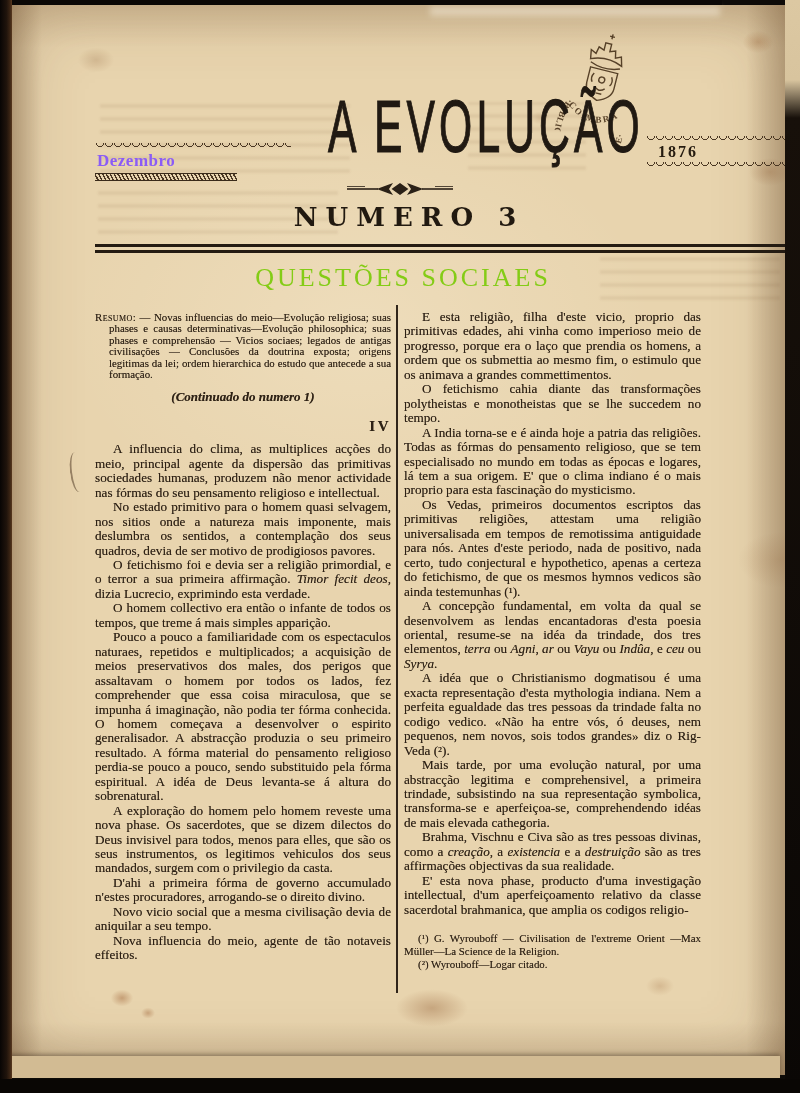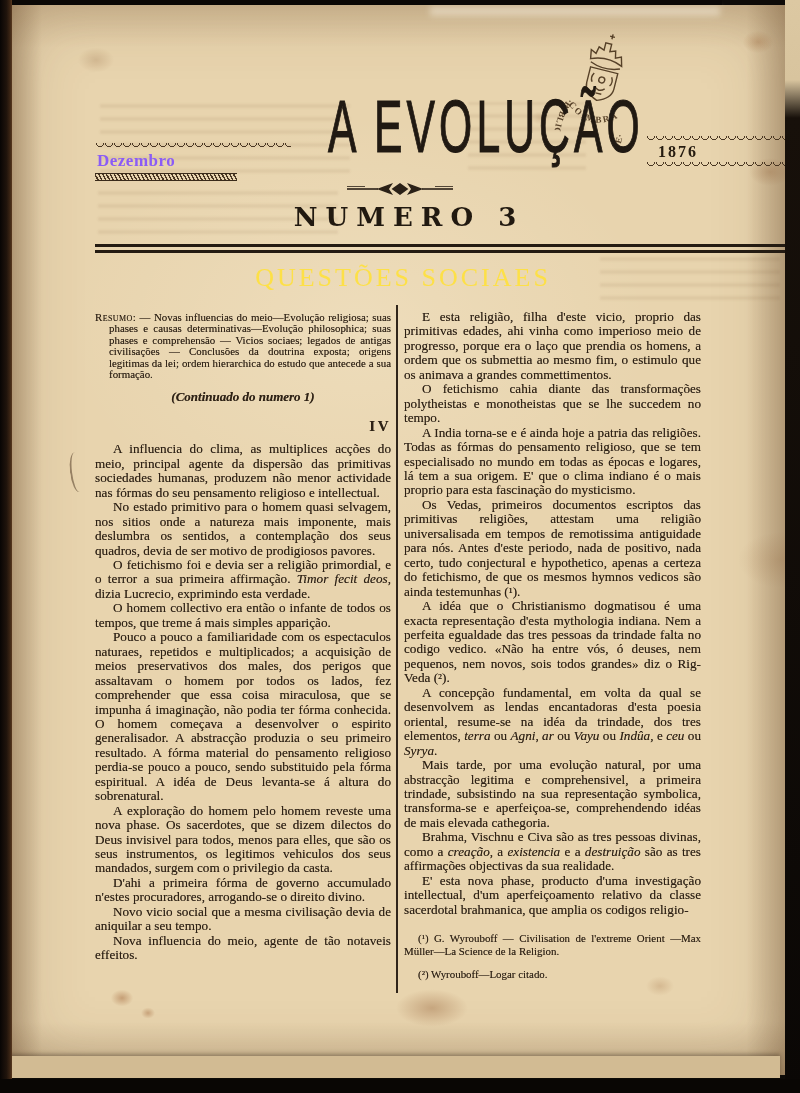--- a/index.html
+++ b/index.html
@@ -66,7 +66,7 @@
     background:linear-gradient(#241b12 0 3.5px, transparent 3.5px 6px, #241b12 6px 8px);}
   
   .article-heading{position:absolute;left:98px;top:263px;width:610px;text-align:center;
-    font-size:26px;letter-spacing:3px;color:#fde047;}
+    font-size:26px;letter-spacing:3px;color:#84cc16;}
   .col{position:absolute;text-align:justify;}
   .col-left{left:95px;top:312px;width:296px;}
   .col-right{left:404px;top:310px;width:297px;}

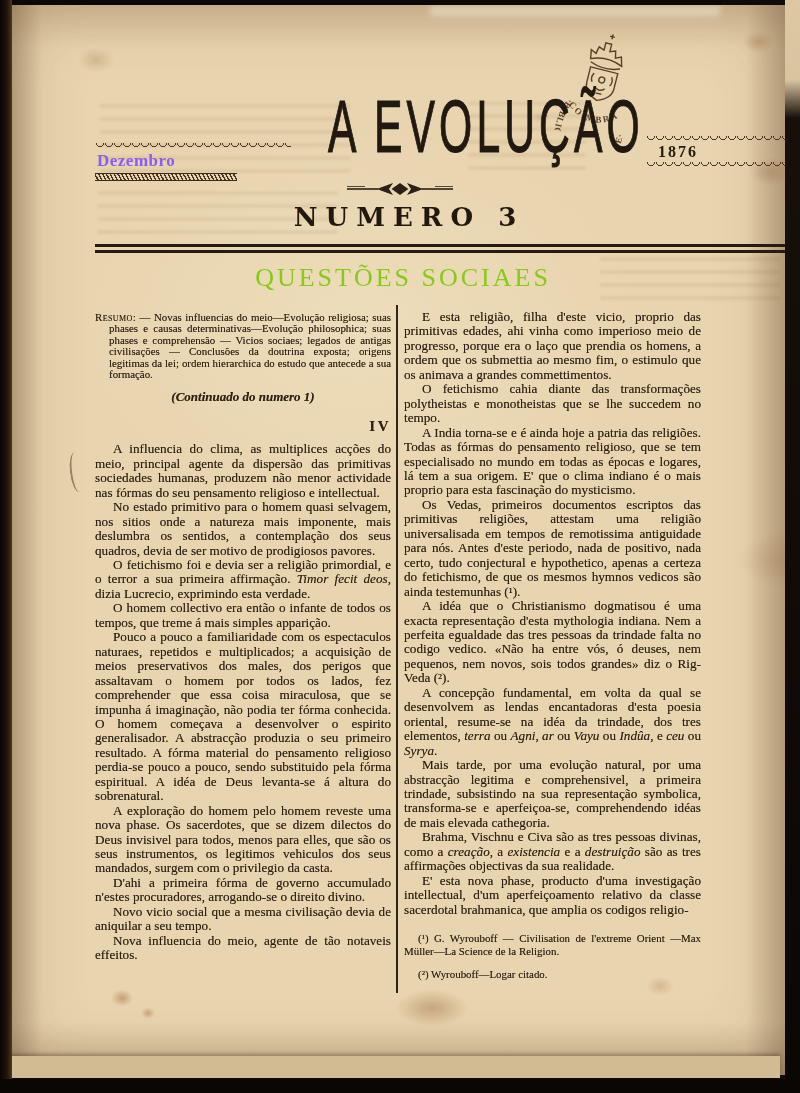--- a/index.html
+++ b/index.html
@@ -183,8 +183,8 @@
     <p>O fetichismo cahia diante das transformações polytheistas e monotheistas que se lhe succedem no tempo.</p>
     <p>A India torna-se e é ainda hoje a patria das religiões. Todas as fórmas do pensamento religioso, que se tem especialisado no mundo em todas as épocas e logares, lá tem a sua origem. E' que o clima indiano é o mais proprio para esta fascinação do mysticismo.</p>
     <p>Os Vedas, primeiros documentos escriptos das primitivas religiões, attestam uma religião universalisada em tempos de remotissima antiguidade para nós. Antes d'este periodo, nada de positivo, nada certo, tudo conjectural e hypothetico, apenas a certeza do fetichismo, de que os mesmos hymnos vedicos são ainda testemunhas (¹).</p>
+    <p>A concepção fundamental, em volta da qual se desenvolvem as lendas encantadoras d'esta poesia oriental, resume-se na idéa da trindade, dos tres elementos, <i>terra</i> ou <i>Agni</i>, <i>ar</i> ou <i>Vayu</i> ou <i>Indûa</i>, e <i>ceu</i> ou <i>Syrya</i>.</p>
     <p>A idéa que o Christianismo dogmatisou é uma exacta representação d'esta mythologia indiana. Nem a perfeita egualdade das tres pessoas da trindade falta no codigo vedico. «Não ha entre vós, ó deuses, nem pequenos, nem novos, sois todos grandes» diz o Rig-Veda (²).</p>
-    <p>A concepção fundamental, em volta da qual se desenvolvem as lendas encantadoras d'esta poesia oriental, resume-se na idéa da trindade, dos tres elementos, <i>terra</i> ou <i>Agni</i>, <i>ar</i> ou <i>Vayu</i> ou <i>Indûa</i>, e <i>ceu</i> ou <i>Syrya</i>.</p>
     <p>Mais tarde, por uma evolução natural, por uma abstracção legitima e comprehensivel, a primeira trindade, subsistindo na sua representação symbolica, transforma-se e aperfeiçoa-se, comprehendendo idéas de mais elevada cathegoria.</p>
     <p>Brahma, Vischnu e Civa são as tres pessoas divinas, como a <i>creação</i>, a <i>existencia</i> e a <i>destruição</i> são as tres affirmações objectivas da sua realidade.</p>
     <p>E' esta nova phase, producto d'uma investigação intellectual, d'um aperfeiçoamento relativo da classe sacerdotal brahmanica, que amplia os codigos religio-</p>

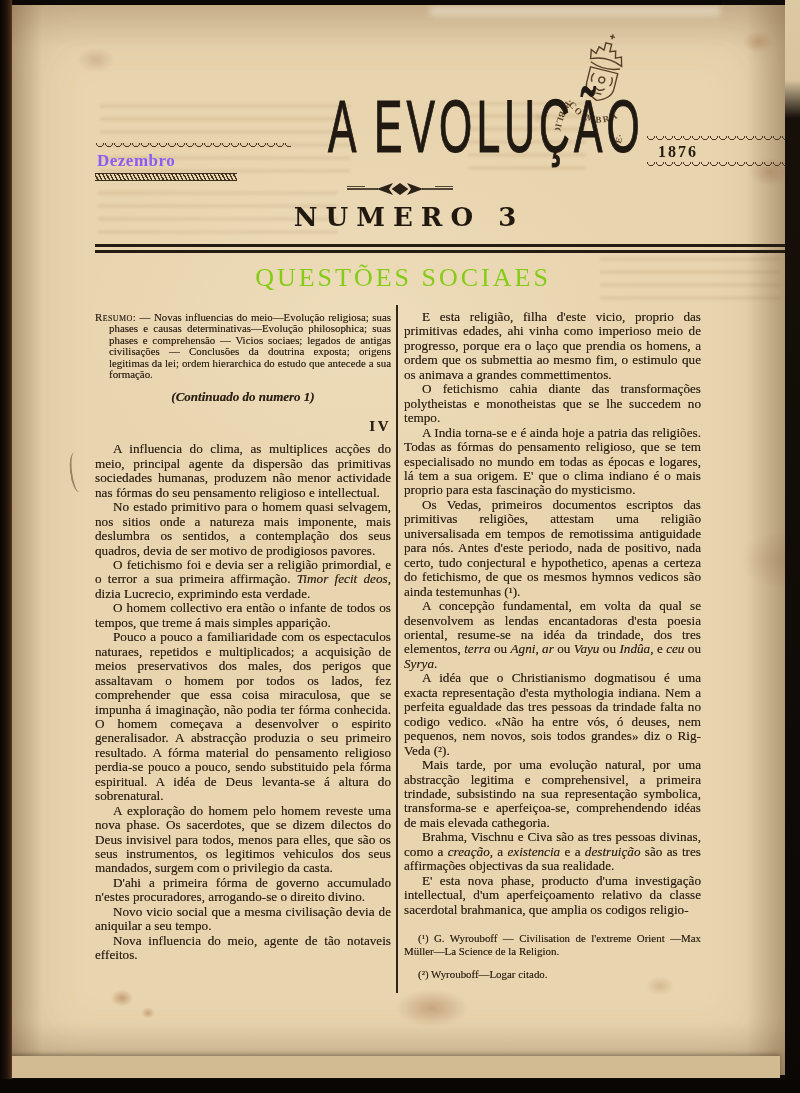--- a/index.html
+++ b/index.html
@@ -81,7 +81,7 @@
   .section-head{text-align:right;font-weight:bold;font-size:15px !important;
     letter-spacing:2.5px;text-indent:0 !important;margin:0 0 9px 0 !important;}
   .footnotes{margin-top:15px;}
-  .footnotes p{font-size:10.9px;line-height:12.9px;text-indent:14px;margin-top:10px;}
+  .footnotes p{font-size:10.9px;line-height:12.9px;text-indent:14px;}
   
   .stamp{position:absolute;left:556px;top:18px;width:92px;height:122px;
     transform:rotate(14deg);opacity:.88;mix-blend-mode:multiply;}

